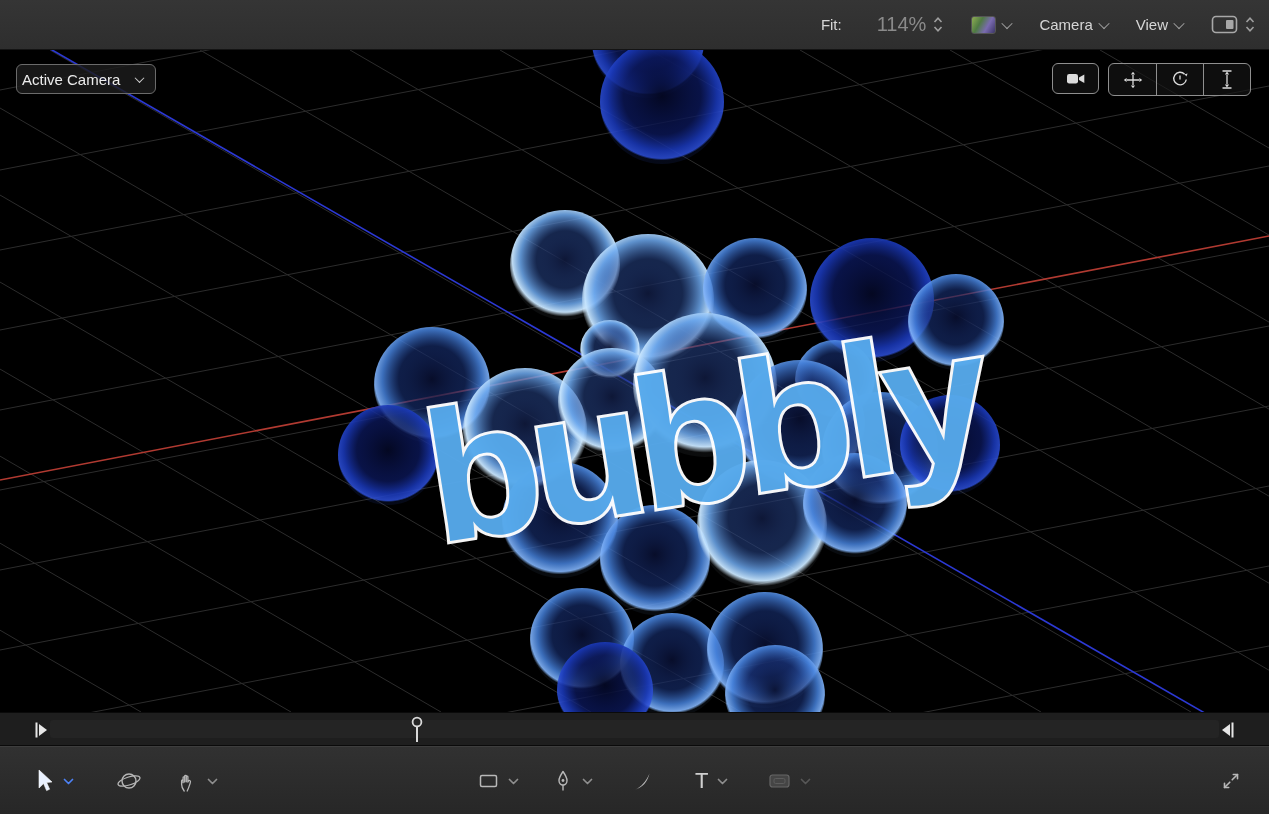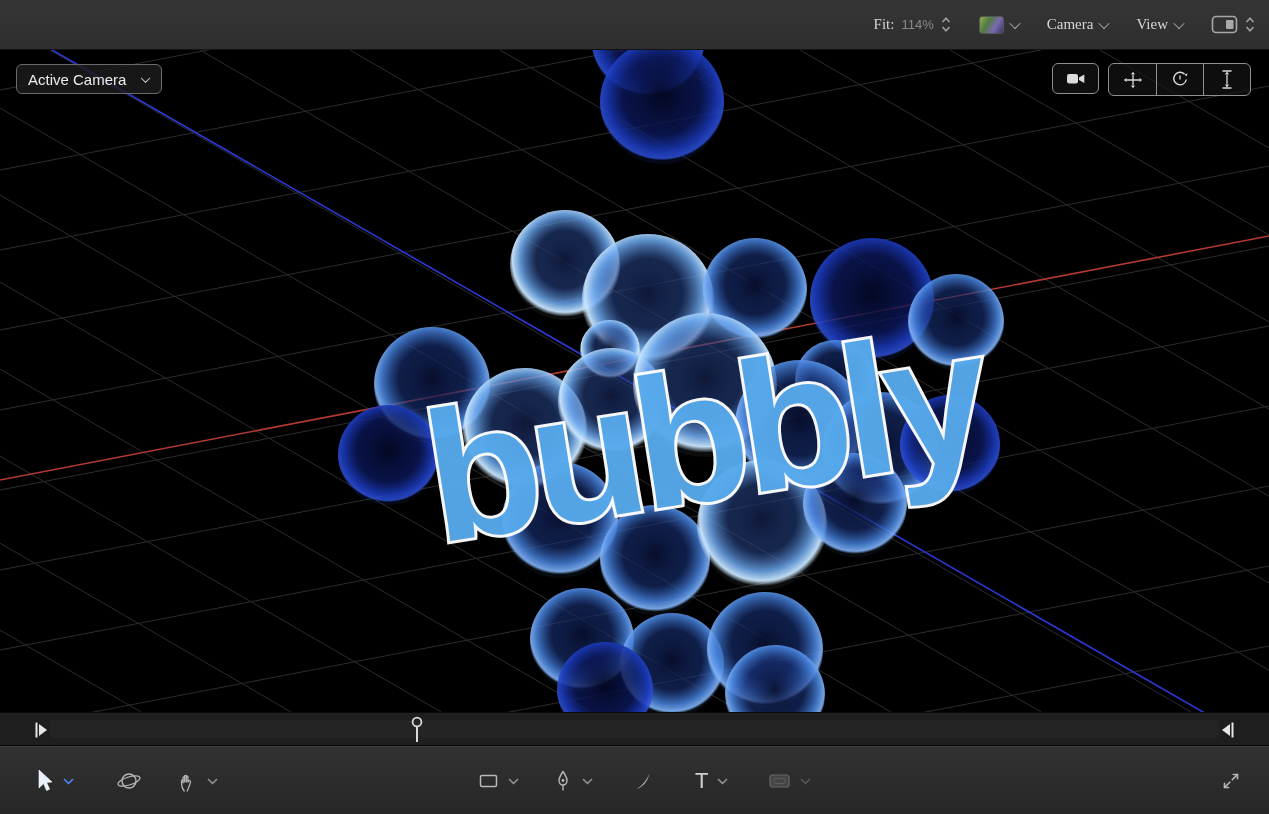--- a/index.html
+++ b/index.html
@@ -20,7 +20,7 @@
     padding-right:14px; gap:28px;
   }
   .tb-item { display:flex; align-items:center; gap:7px; cursor:default; }
-  .tb-label { font-size:15px; color:#d6d6d6;font-family:Liberation Serif, serif; }
+  .tb-label { font-size:15px; color:#d6d6d6; }
   .tb-dim   { font-size:13px; color:#8a8a8a; }
   .swatch {
     width:25px; height:18px; border-radius:3px; border:1px solid #555;

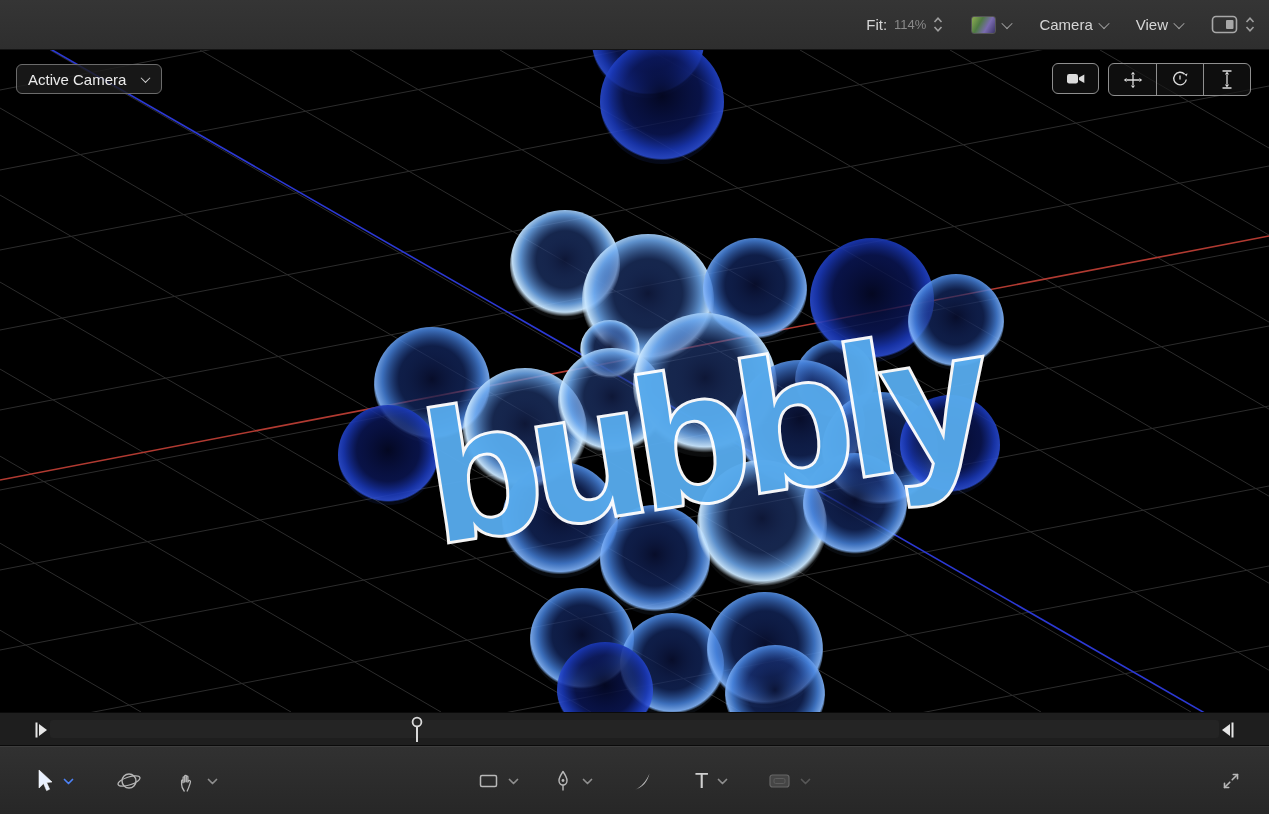--- a/index.html
+++ b/index.html
@@ -21,7 +21,7 @@
   }
   .tb-item { display:flex; align-items:center; gap:7px; cursor:default; }
   .tb-label { font-size:15px; color:#d6d6d6; }
-  .tb-dim   { font-size:13px; color:#8a8a8a; }
+  .tb-dim   { font-size:20px; color:#8a8a8a;margin-left:28px; }
   .swatch {
     width:25px; height:18px; border-radius:3px; border:1px solid #555;
     background:linear-gradient(120deg,#8fae53 0%,#4f7a43 35%,#7a6bb0 65%,#3b3566 100%);

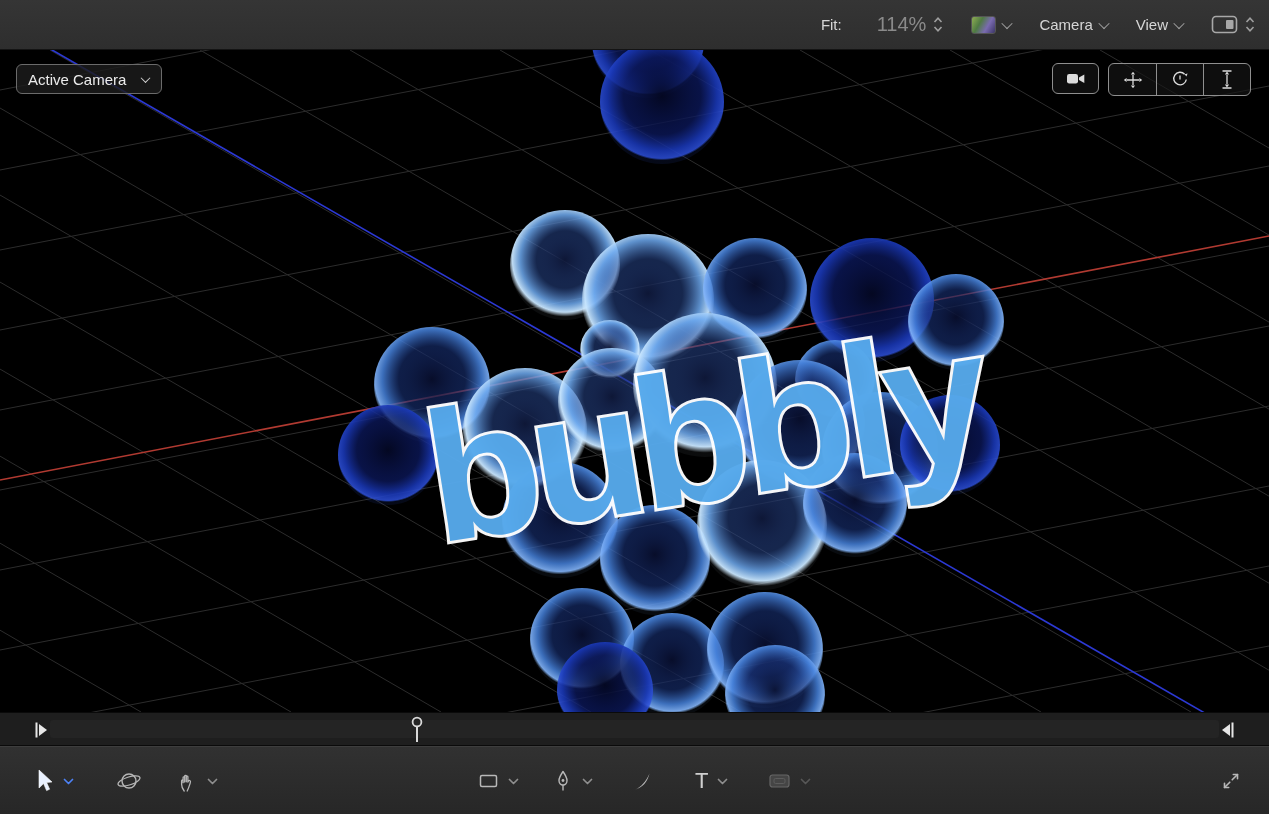--- a/index.html
+++ b/index.html
@@ -44,7 +44,7 @@
 
   .camera-menu {
     position:absolute; top:14px; left:16px;
-    height:30px; padding:0 12px 0 11px;
+    height:30px; padding:0 12px 0 5px;
     display:flex; align-items:center; gap:16px;
     background:rgba(28,28,28,0.82);
     border:1px solid #6b6b6b; border-radius:6px;

